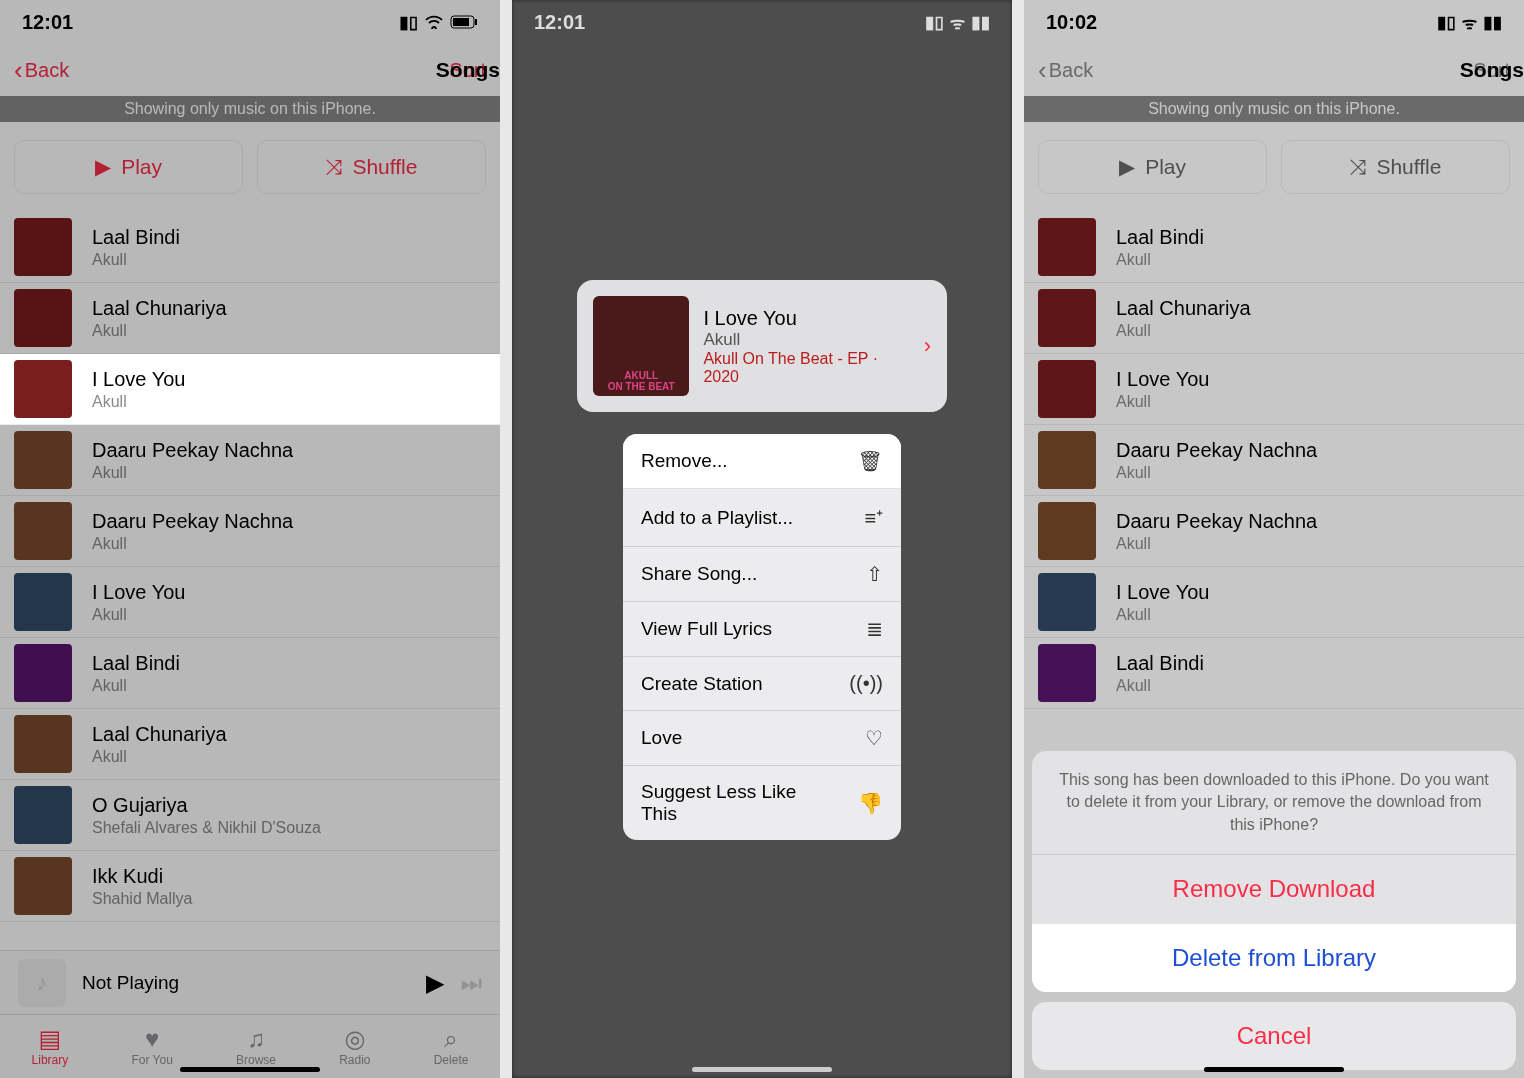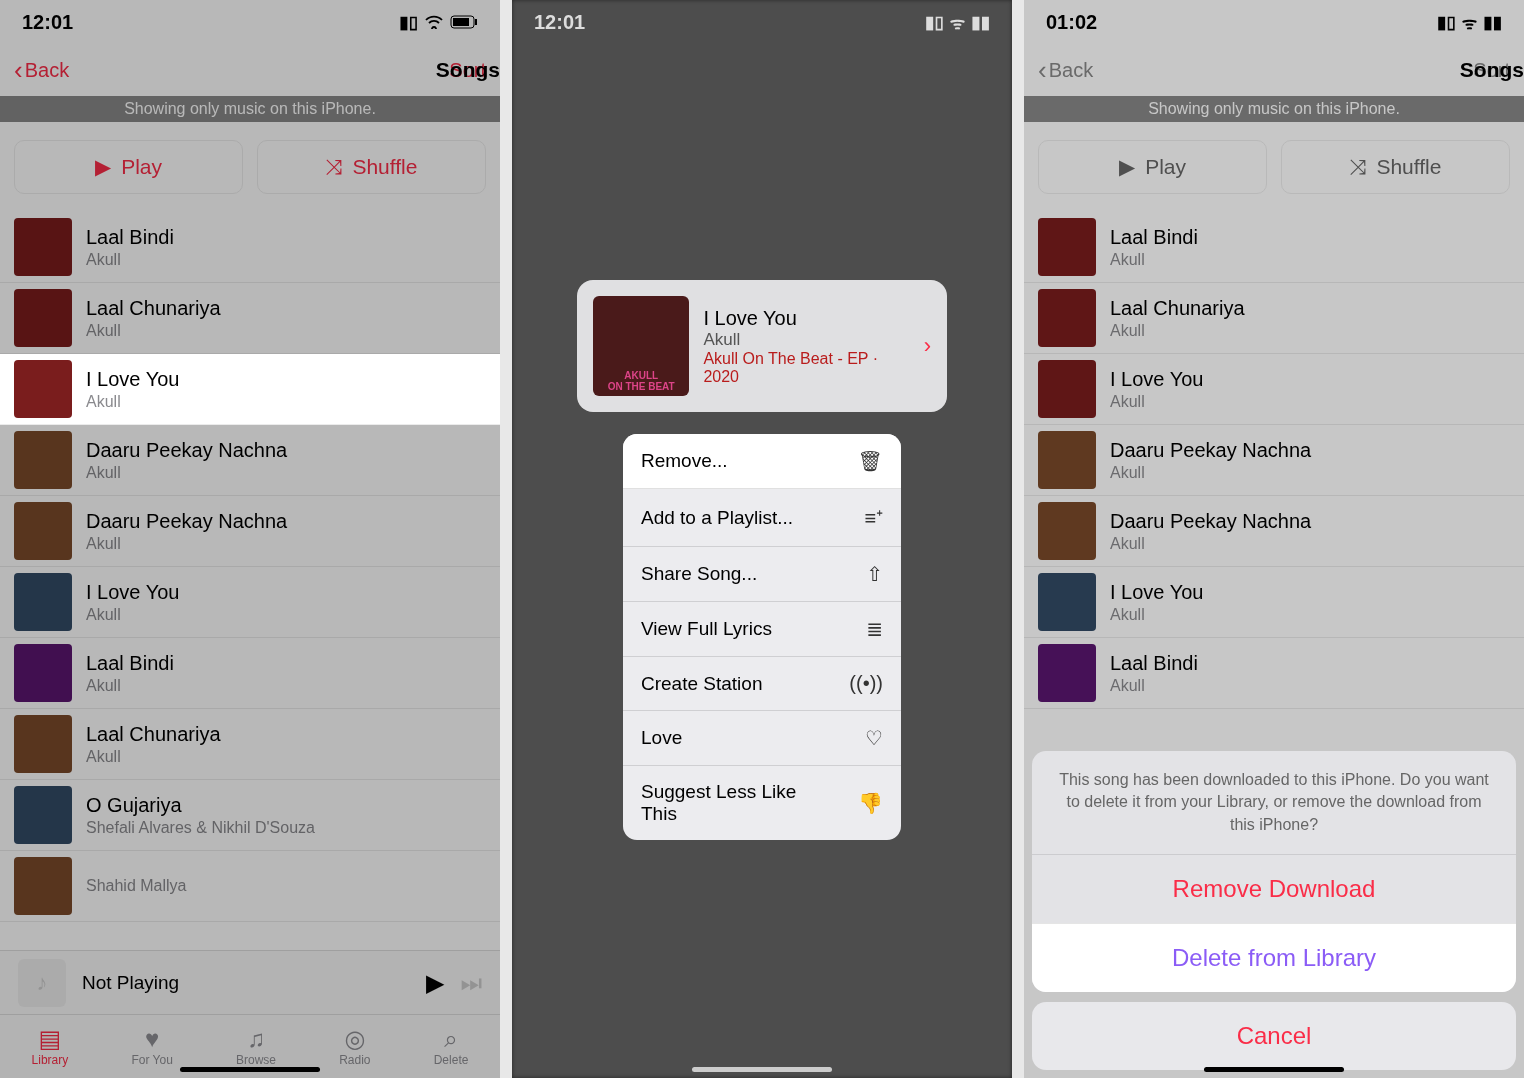--- a/index.html
+++ b/index.html
@@ -257,7 +257,7 @@
 
 <div class="phone phone3-dim">
   <div class="status-bar">
-    <span>01:02</span>
+    <span>10:02</span>
     <span class="status-right">
       <span>▮▯</span>
       <span>ᯤ</span>

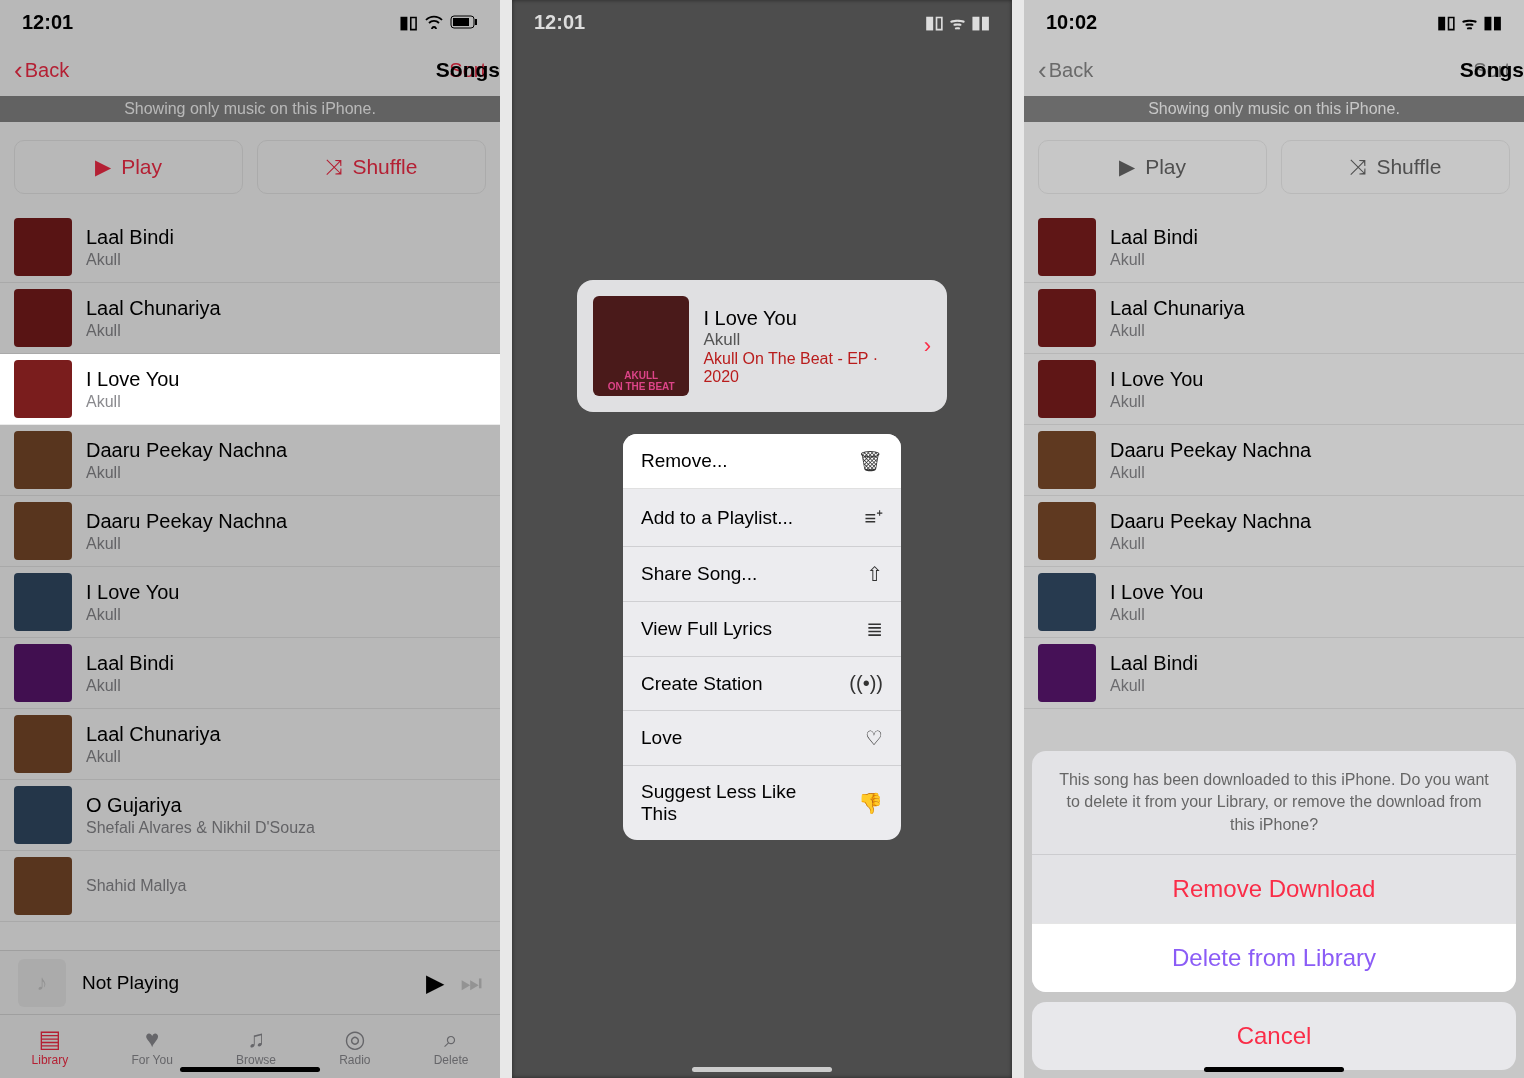--- a/index.html
+++ b/index.html
@@ -14,7 +14,7 @@
     .banner { background: #888; color: #fff; font-size: 16px; text-align: center; padding: 4px 0; }
     .action-row { display: flex; gap: 14px; padding: 18px 14px; }
     .action-btn { flex:1; background: #fff; border:1px solid #eee; border-radius: 10px; padding: 14px 0; font-size: 21px; color:#fa2d48; display:flex; align-items:center; justify-content:center; gap:10px; font-weight:500;}
-    .song-row { display:flex; align-items:center; padding:6px 0 6px 14px; border-bottom:1px solid rgba(0,0,0,0.08); gap:14px;}
+    .song-row { display:flex; align-items:center; padding:6px 0 6px 14px; border-bottom:1px solid rgba(0,0,0,0.08); gap:20px;}
     .art { width:58px; height:58px; background:#7a1d1d; border-radius:4px; flex-shrink:0;}
     .art.alt1{background:#5a1670;}
     .art.alt2{background:#7a4a2a;}

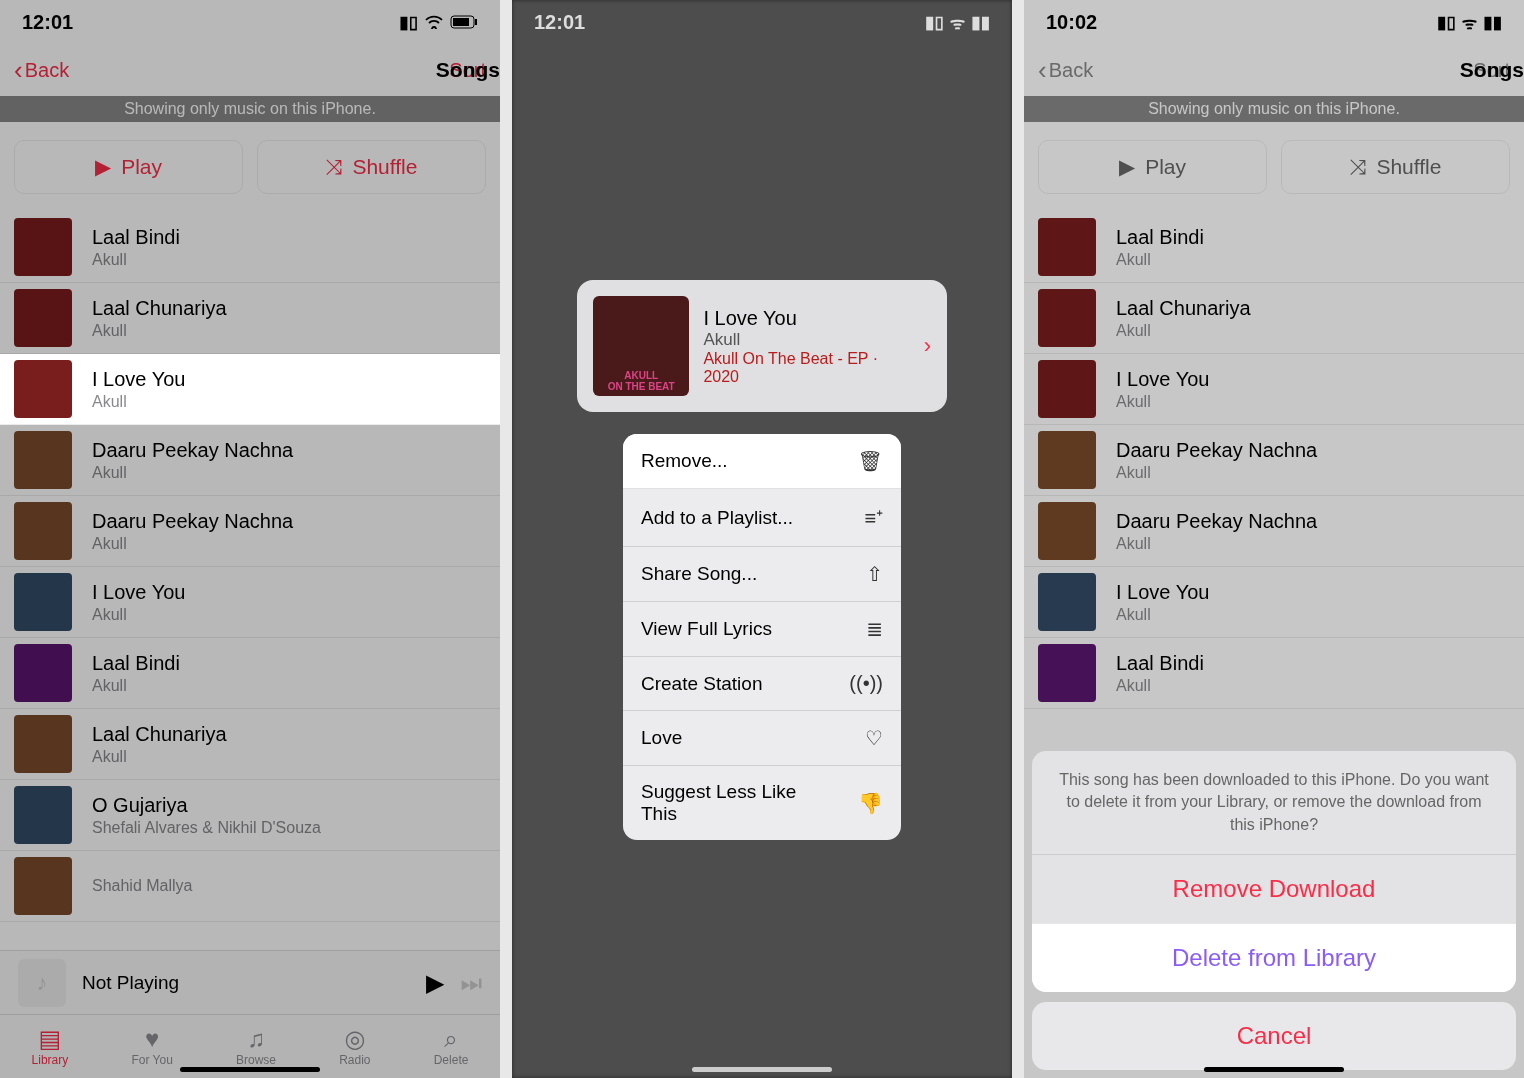--- a/index.html
+++ b/index.html
@@ -165,6 +165,7 @@
   <div class="song-row">
       <div class="art alt2"></div>
       <div class="song-txt">
+        <div class="song-title">Ikk Kudi</div>
         <div class="song-artist">Shahid Mallya</div>
       </div>
     </div>

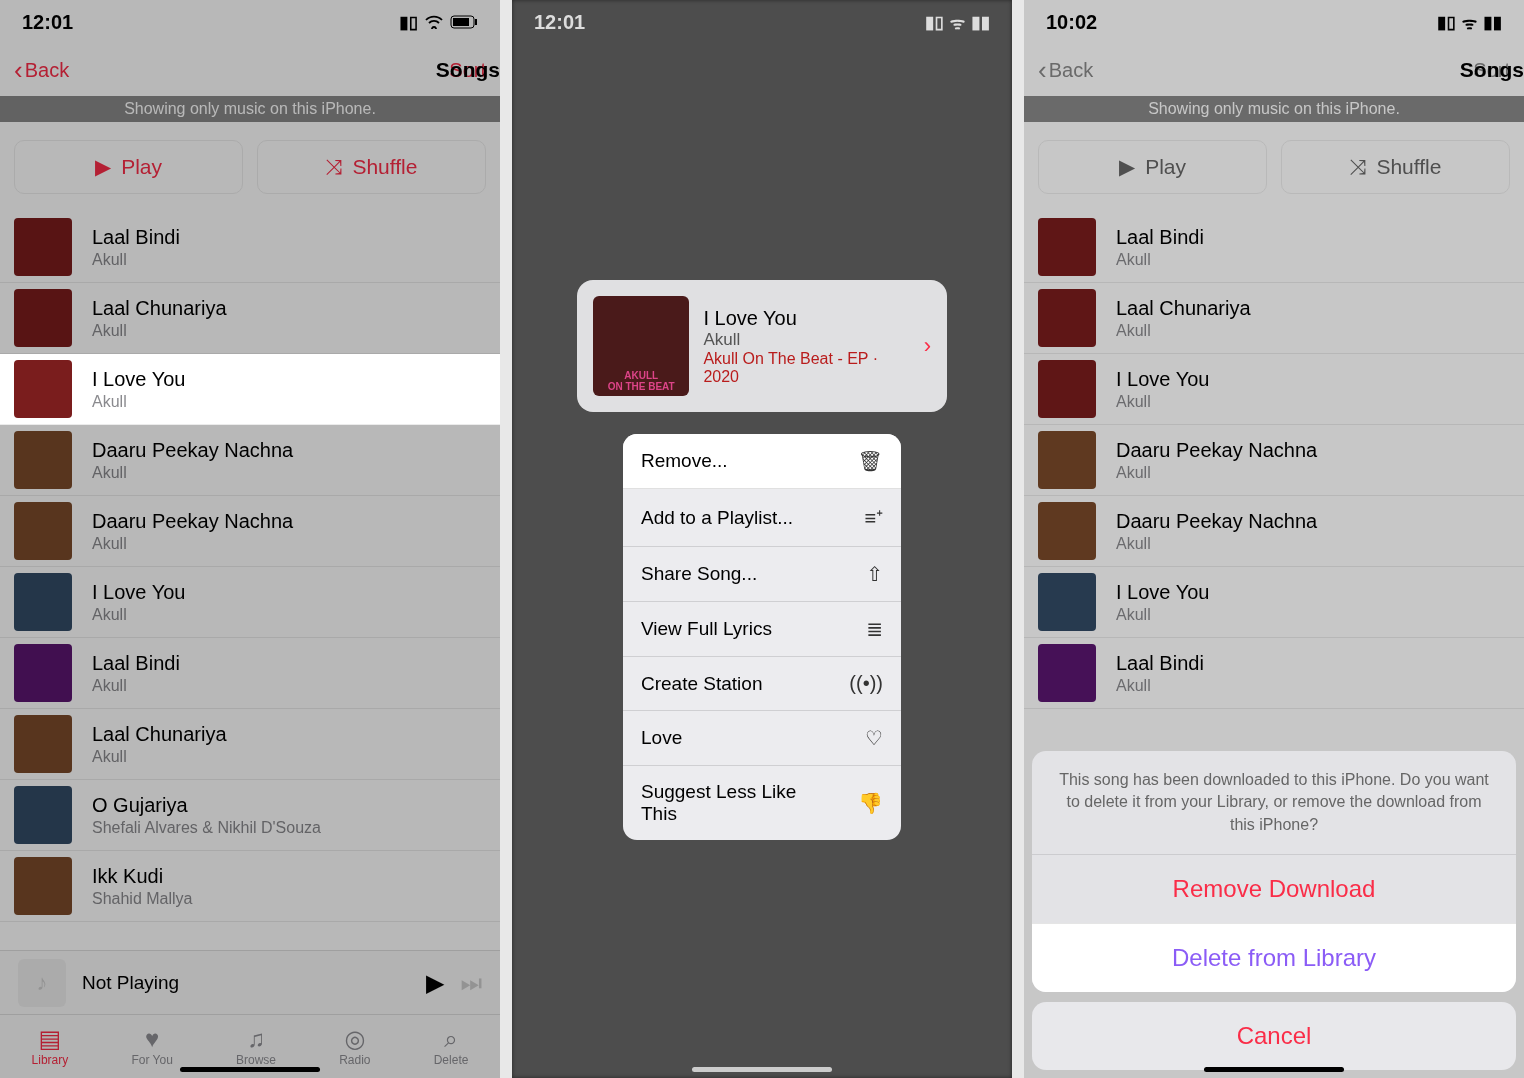--- a/index.html
+++ b/index.html
@@ -51,7 +51,7 @@
     .sheet-group{background:rgba(235,235,238,0.78); border-radius:14px; overflow:hidden; backdrop-filter: blur(6px);}
     .sheet-msg{font-size:16px; color:#666; text-align:center; padding:18px 22px; line-height:1.4;}
     .sheet-btn{font-size:24px; color:#fa2d48; text-align:center; padding:20px 0; border-top:1px solid rgba(0,0,0,0.1);}
-    .sheet-btn.hl{background:#fff; color:#8b5cf6;}
+    .sheet-btn.hl{background:#fff; color:#1d4ed8;}
     .sheet-cancel{margin-top:10px; background:rgba(235,235,238,0.9); border-radius:14px; font-size:24px; color:#fa2d48; text-align:center; padding:20px 0; font-weight:500;}
     .phone3-dim::before{content:""; position:absolute; inset:0; background:rgba(0,0,0,0.22); z-index:3;}
     svg{display:block;}

